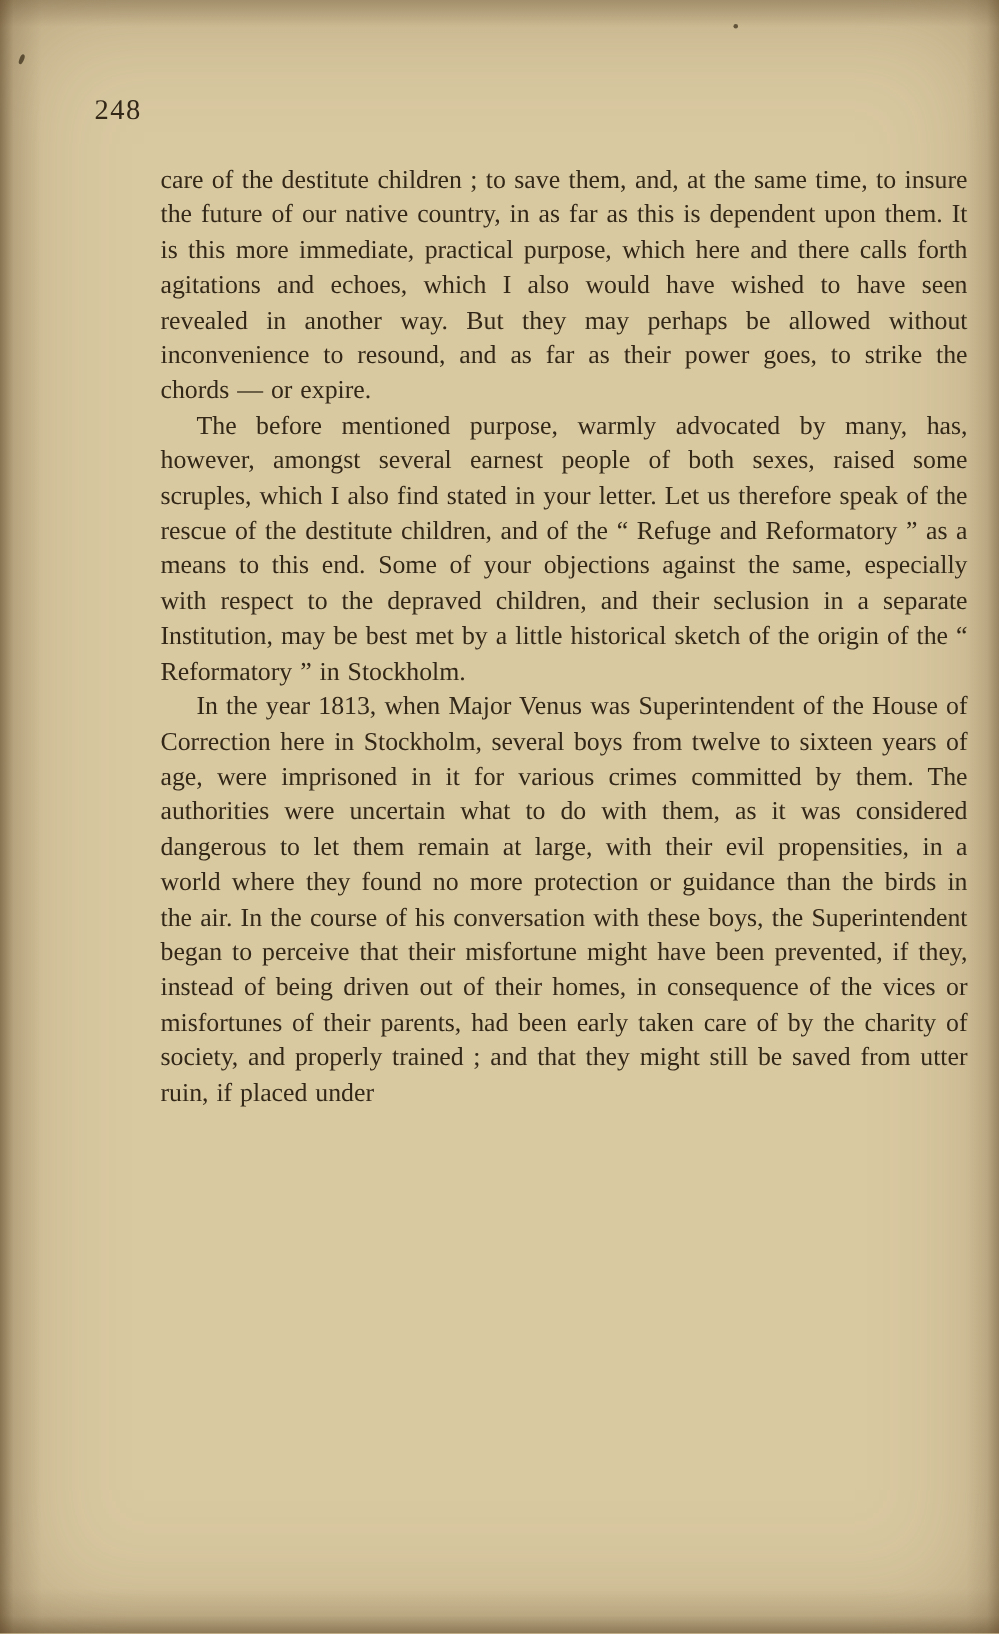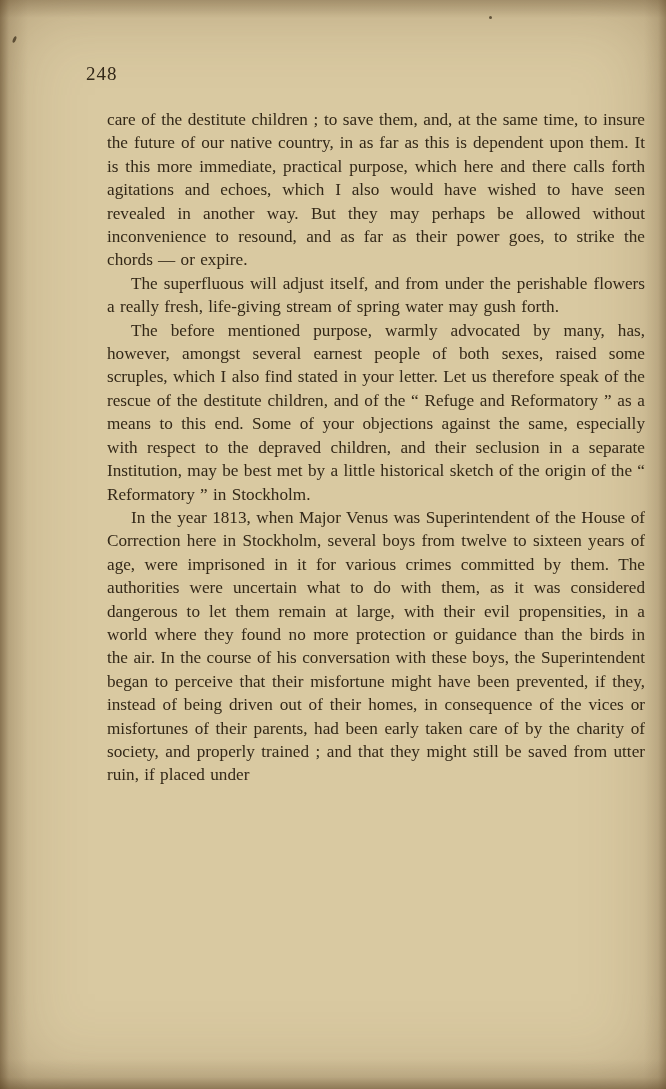--- a/index.html
+++ b/index.html
@@ -42,7 +42,7 @@
   .page-header {
     position: absolute;
     top: 63px;
-    left: 84px;
+    left: 61px;
     right: 62px;
     height: 26px;
   }

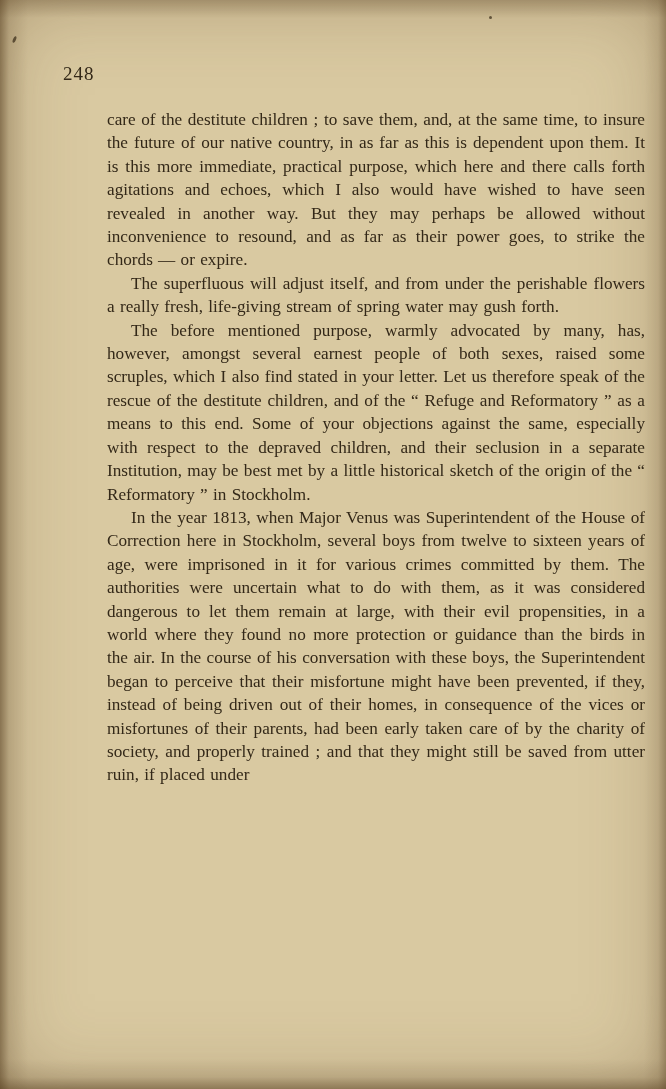--- a/index.html
+++ b/index.html
@@ -89,7 +89,6 @@
 
   <main class="page-body">
     <p class="para no-indent">care of the destitute children ; to save them, and, at the same time, to insure the future of our native country, in as far as this is dependent upon them.  It is this more immediate, practical purpose, which here and there calls forth agitations and echoes, which I also would have wished to have seen revealed in another way.  But they may perhaps be allowed without inconvenience to resound, and as far as their power goes, to strike the chords — or expire.</p>
-    <p class="para">The superfluous will adjust itself, and from under the perishable flowers a really fresh, life-giving stream of spring water may gush forth.</p>
     <p class="para">The before mentioned purpose, warmly advocated by many, has, however, amongst several earnest people of both sexes, raised some scruples, which I also find stated in your letter.  Let us therefore speak of the rescue of the destitute children, and of the “ Refuge and Reformatory ” as a means to this end.  Some of your objections against the same, especially with respect to the depraved children, and their seclusion in a separate Institution, may be best met by a little historical sketch of the origin of the “ Reformatory ” in Stockholm.</p>
     <p class="para">In the year 1813, when Major Venus was Superintendent of the House of Correction here in Stockholm, several boys from twelve to sixteen years of age, were imprisoned in it for various crimes committed by them.  The authorities were uncertain what to do with them, as it was considered dangerous to let them remain at large, with their evil propensities, in a world where they found no more protection or guidance than the birds in the air.  In the course of his conversation with these boys, the Superintendent began to perceive that their misfortune might have been prevented, if they, instead of being driven out of their homes, in consequence of the vices or misfortunes of their parents, had been early taken care of by the charity of society, and properly trained ; and that they might still be saved from utter ruin, if placed under</p>
   </main>

